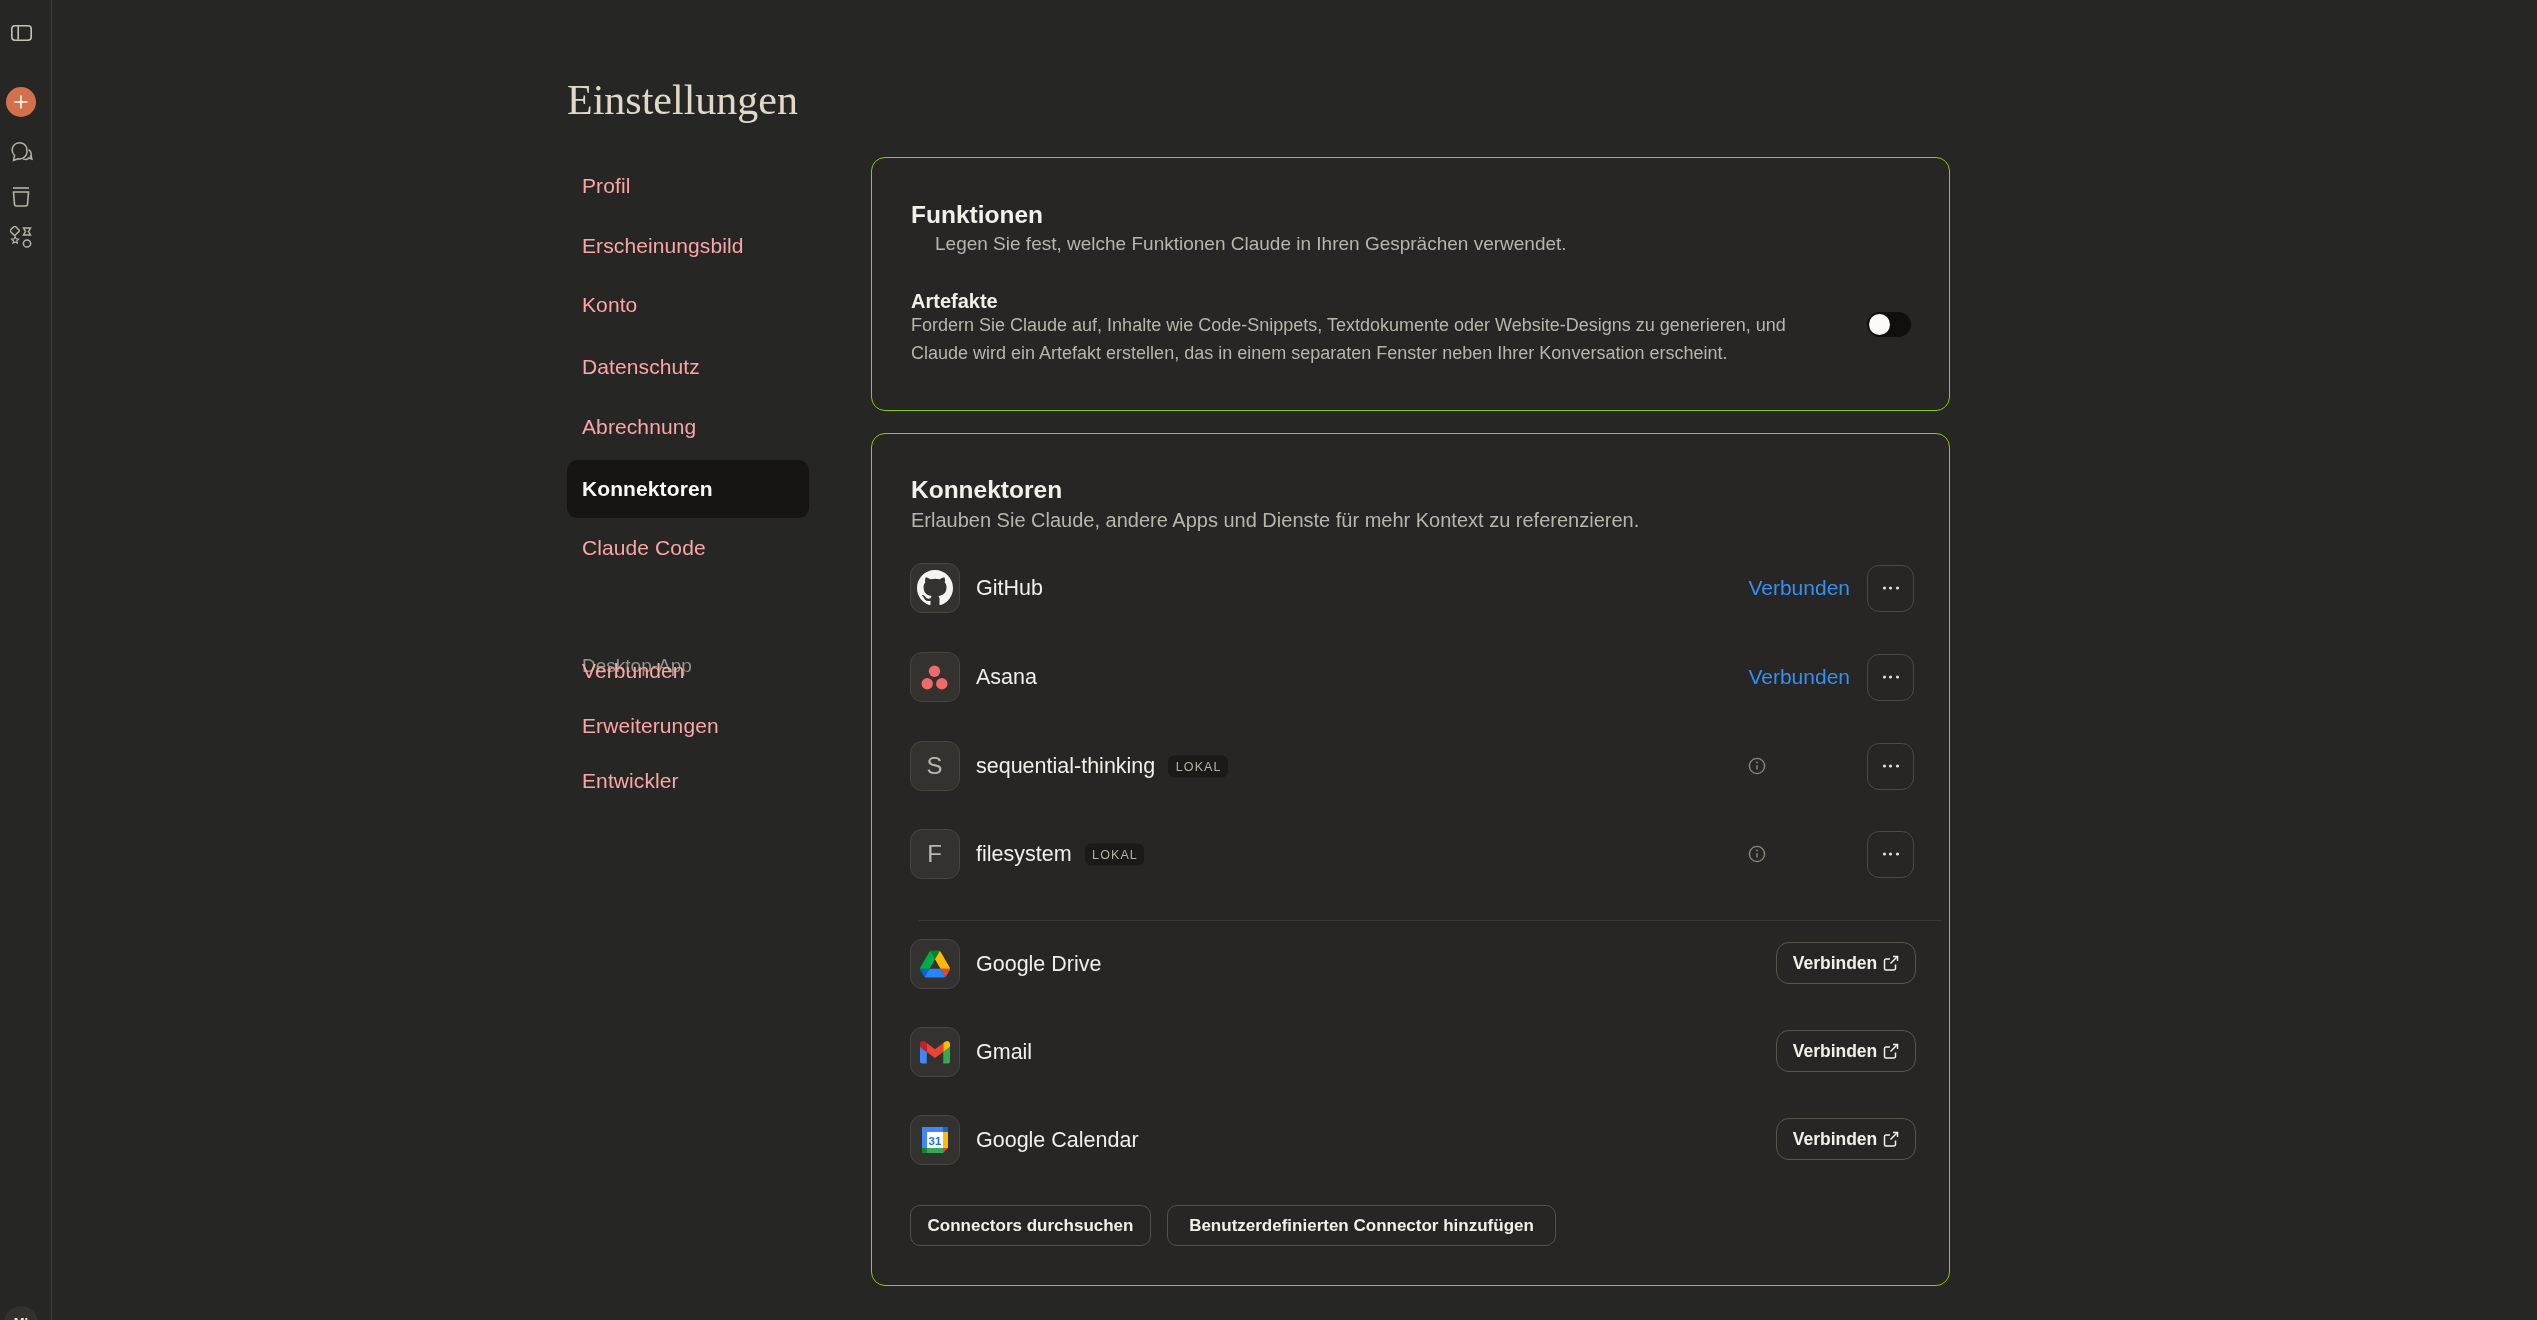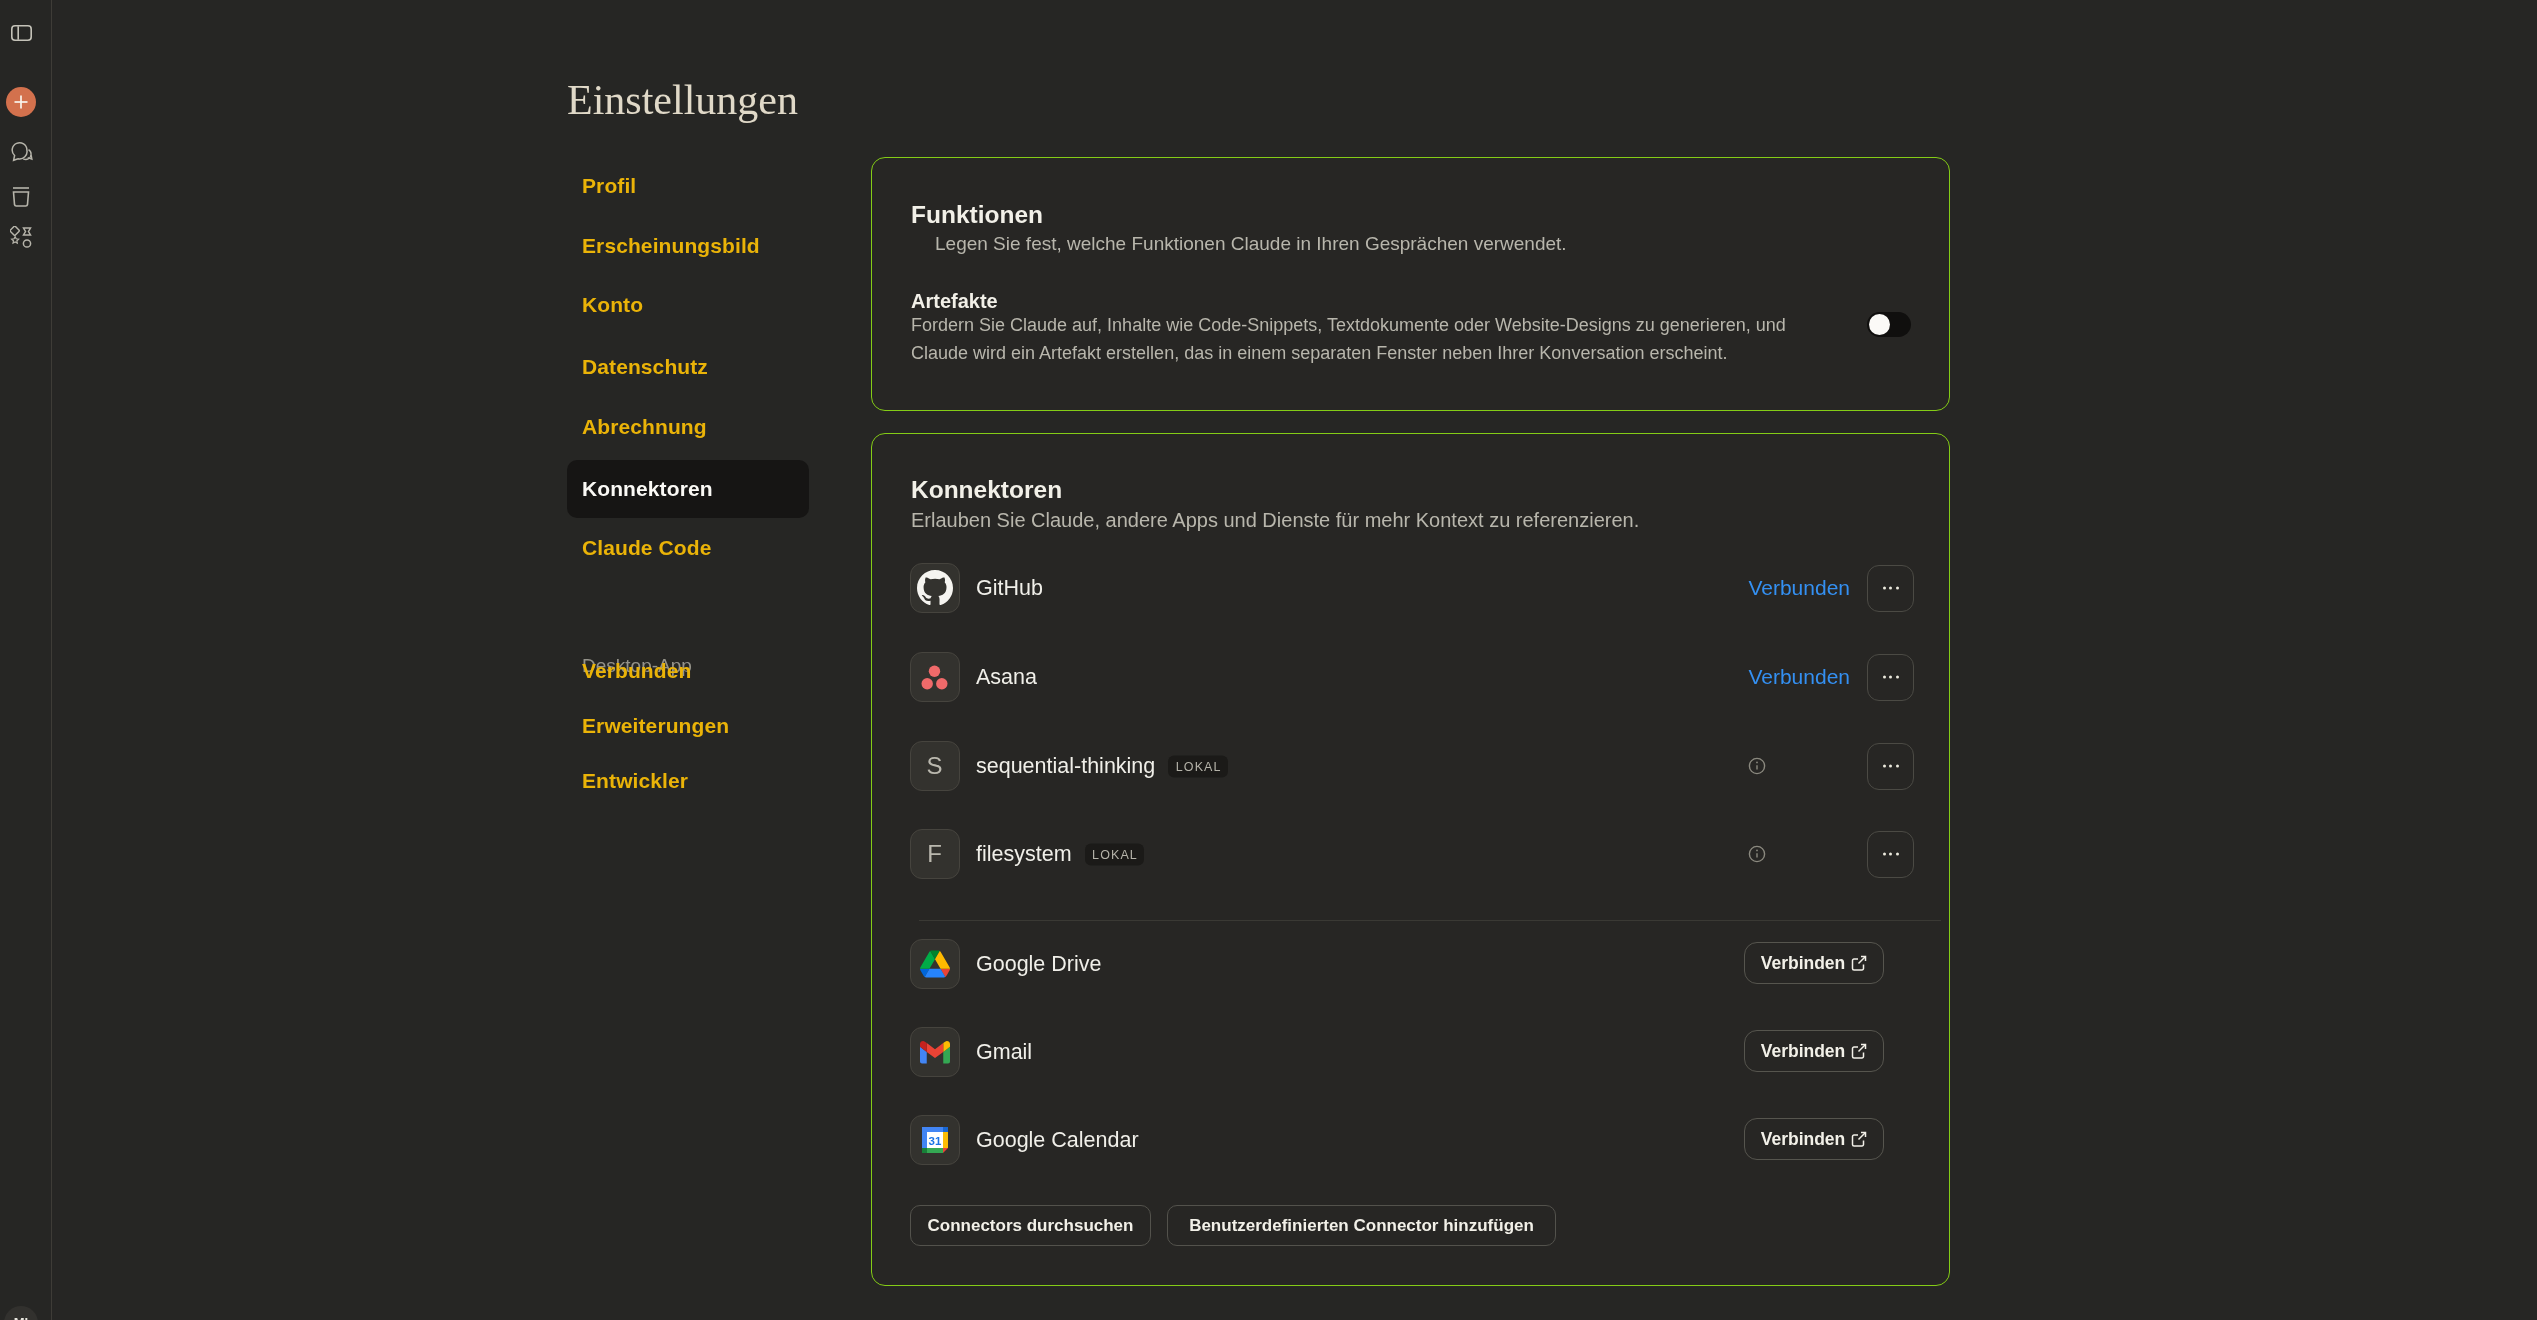--- a/index.html
+++ b/index.html
@@ -18,8 +18,8 @@
 
   
   .nav { position:absolute; left:567px; width:242px; height:58px; border-radius:10px;
-    display:flex; align-items:center; padding-left:15px; font-size:21px; font-weight:700;
-    color:#eab308; letter-spacing:0.1px; }
+    display:flex; align-items:center; padding-left:15px; font-size:21px; font-weight:400;
+    color:#fca5a5; letter-spacing:0.1px; }
   .nav.active { background:#161514; font-weight:700; color:#faf9f5; }
   #navlabel { position:absolute; left:582px; top:615px; font-size:19px; color:#94927e;
     color:#95938a; font-weight:500;margin-top:40px; }

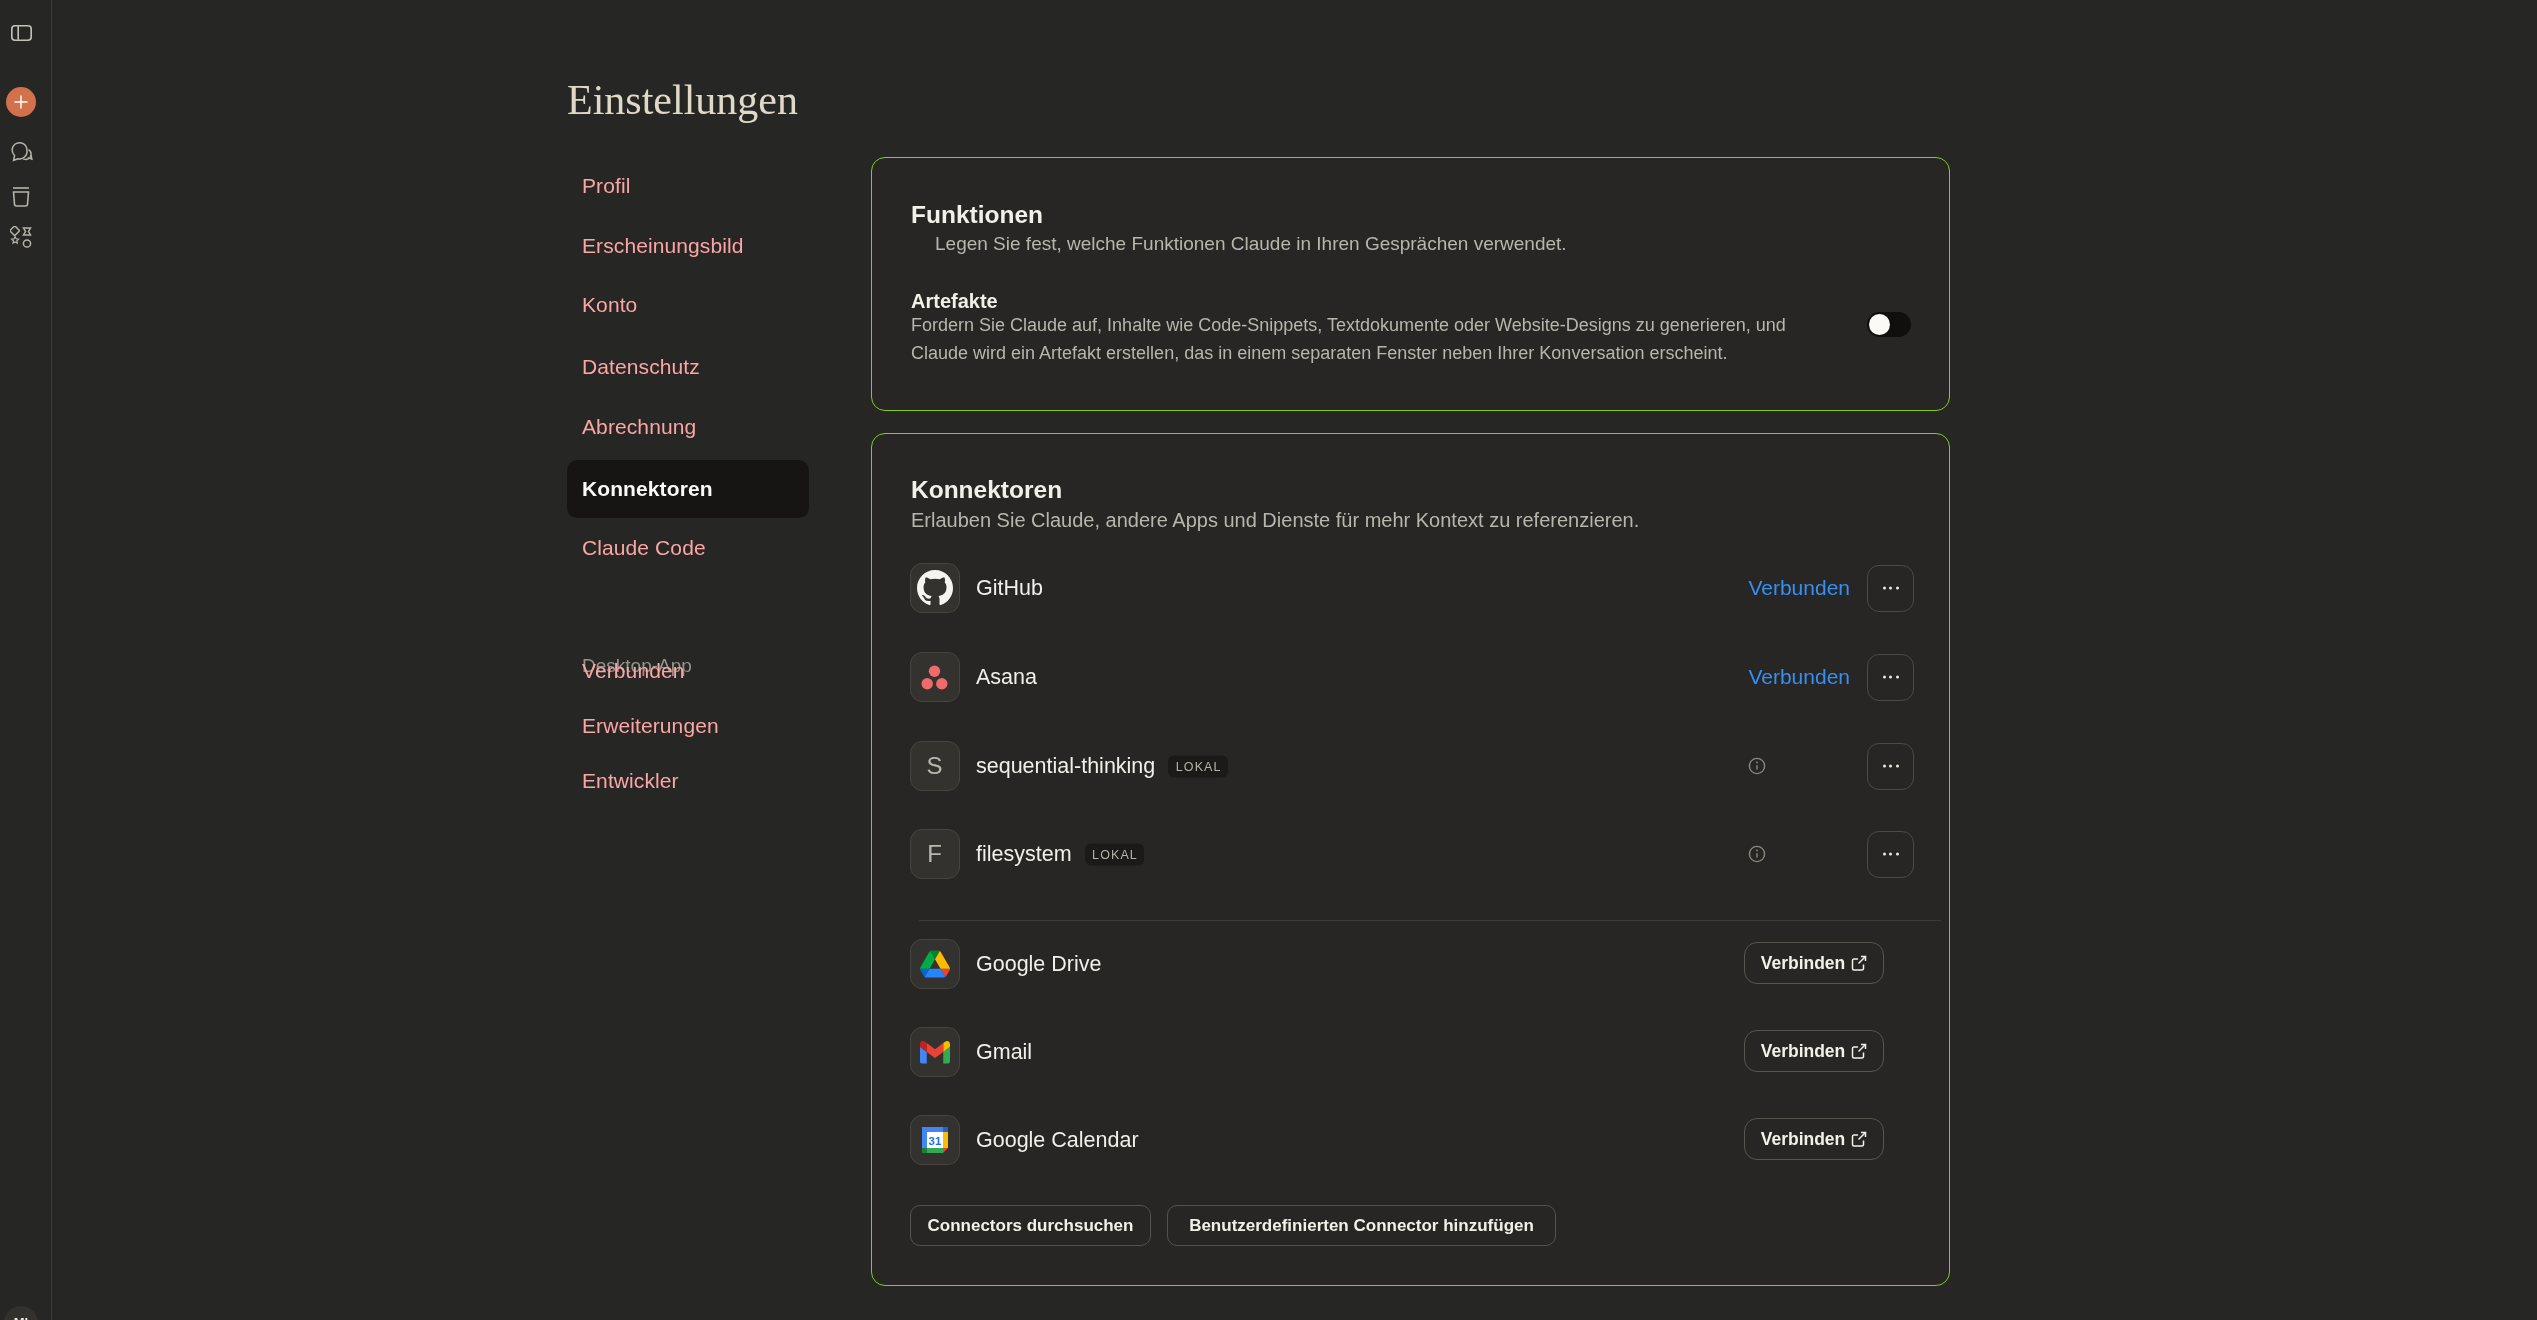--- a/index.html
+++ b/index.html
@@ -56,7 +56,7 @@
     display:flex; gap:3.5px; }
   .dots i { width:3px; height:3px; background:#eceade; border-radius:50%; }
   .infoi { position:absolute; left:876px; top:16px; width:18px; height:18px; }
-  .vbtn { position:absolute; left:872px; top:3px; width:140px; height:42px;
+  .vbtn { position:absolute; left:904px; top:3px; width:140px; height:42px;
     border:1px solid #56554e; border-radius:13px; display:flex; align-items:center;
     justify-content:center; gap:6px; font-size:17.5px; font-weight:700; color:#f2f0e8; }
   .divider { position:absolute; left:47px; width:1022px; height:1px; background:#3a3934; }

